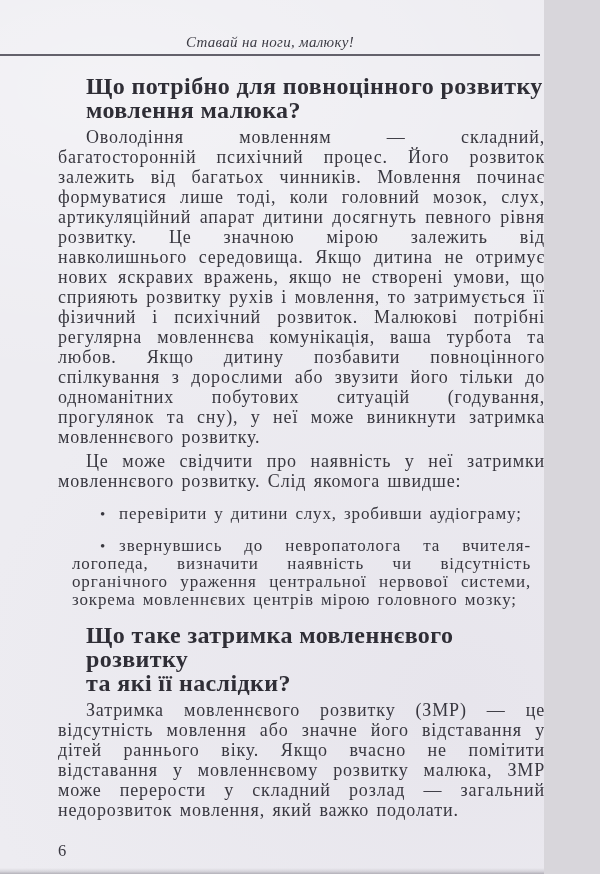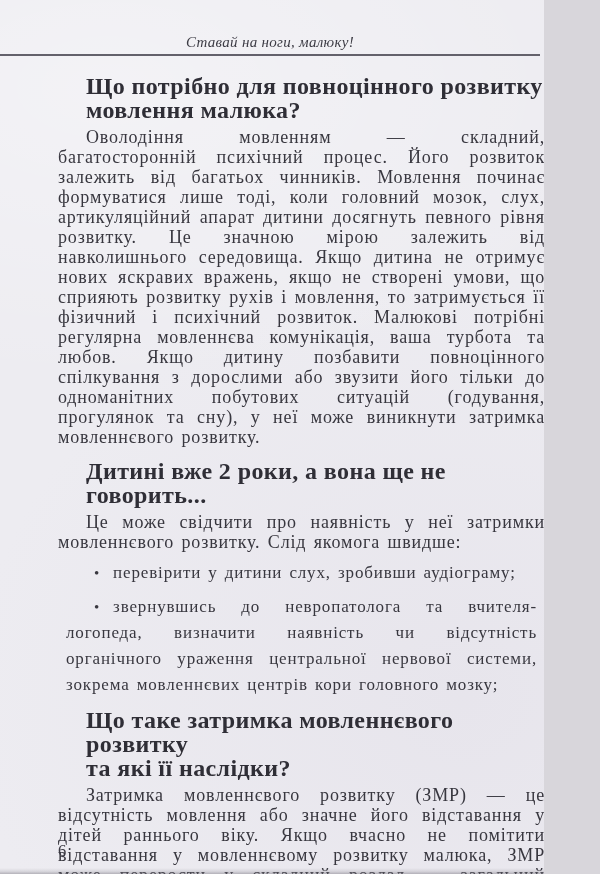--- a/index.html
+++ b/index.html
@@ -113,7 +113,6 @@
     </section>
 
     <section class="section-2">
-      <h2 class="section-heading">Дитині вже 2 роки, а вона ще не говорить...</h2>
       <p class="para">Це може свідчити про наявність у неї затримки мовленнєвого розвитку. Слід якомога швидше:</p>
 
       <p class="bullet">

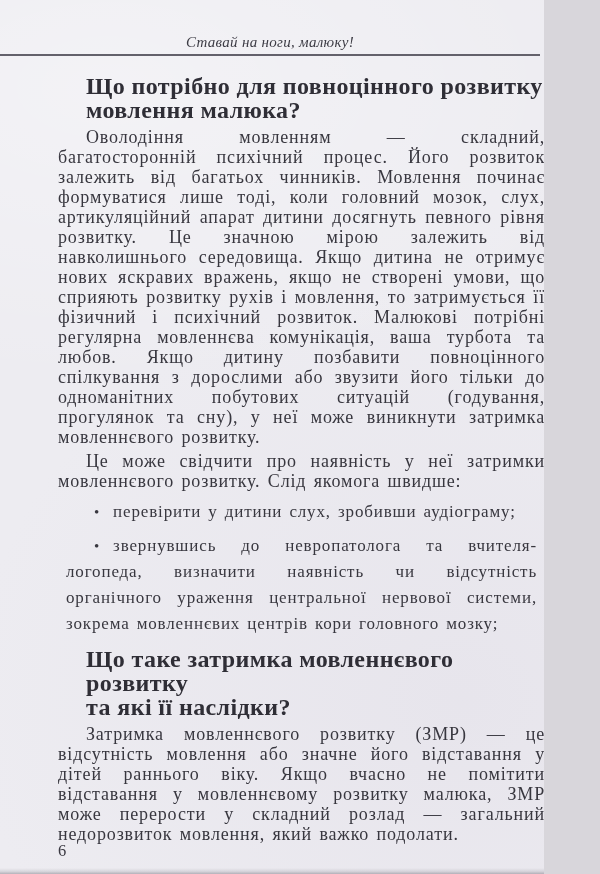--- a/index.html
+++ b/index.html
@@ -71,11 +71,11 @@
     color: #38373f;
   }
   .bullet {
-    margin: 8px;
+    margin: 14px;
     text-align: justify;
     text-indent: 28px;
     font-size: 17px;
-    line-height: 26px;
+    line-height: 18px;
     letter-spacing: 0.85px;
     word-spacing: 2px;
     color: #38373f;

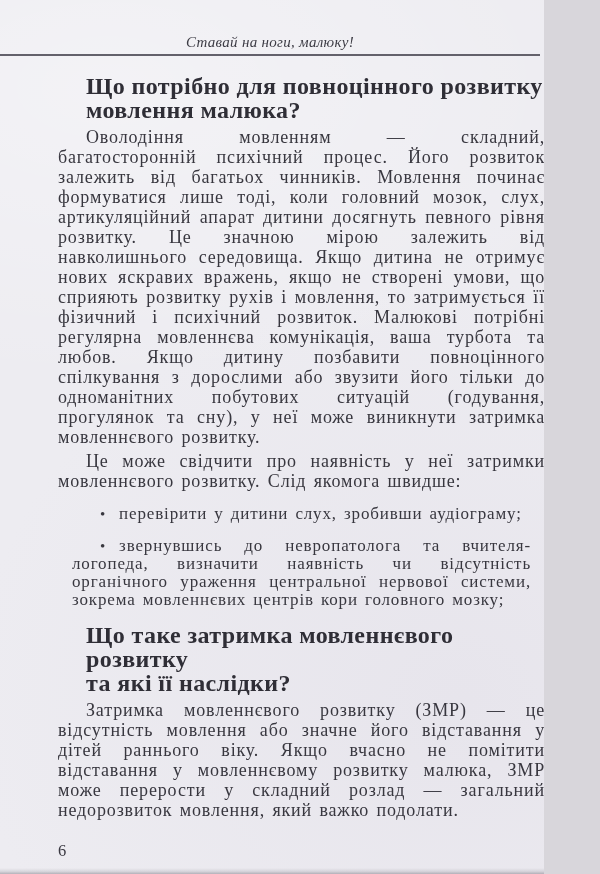--- a/index.html
+++ b/index.html
@@ -119,7 +119,7 @@
         <span class="bullet-mark">•</span><span>перевірити у дитини слух, зробивши аудіограму;</span>
       </p>
       <p class="bullet">
-        <span class="bullet-mark">•</span><span>звернувшись до невропатолога та вчителя-логопеда, визначити наявність чи відсутність органічного ураження центральної нервової системи, зокрема мовленнєвих центрів кори головного мозку;</span>
+        <span class="bullet-mark">•</span><span>звернувшись до невропатолога та вчителя-логопеда, визначити наявність чи відсутність органічного ураження центральної нервової системи, зокрема мовленнєвих центрів мірою головного мозку;</span>
       </p>
     </section>
 

